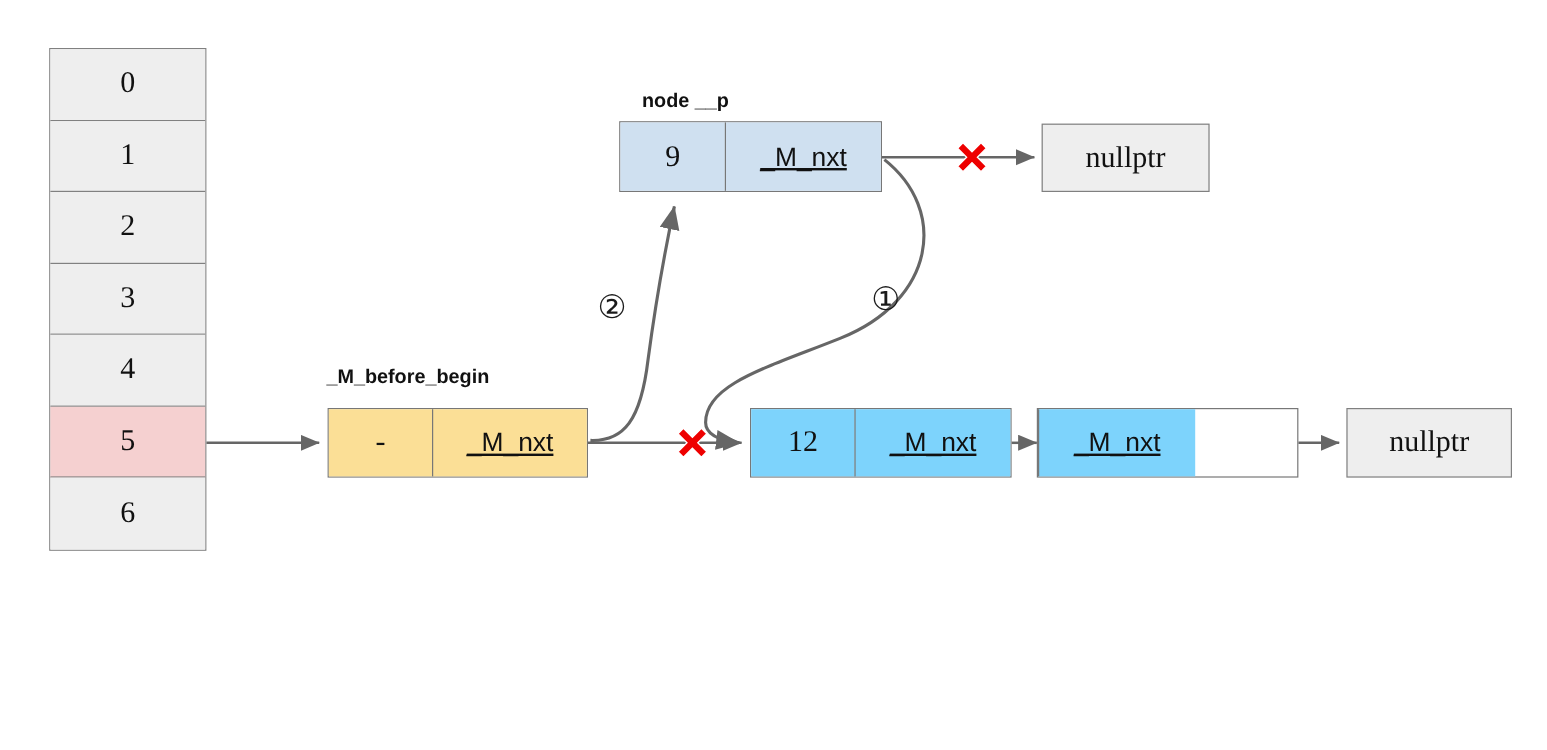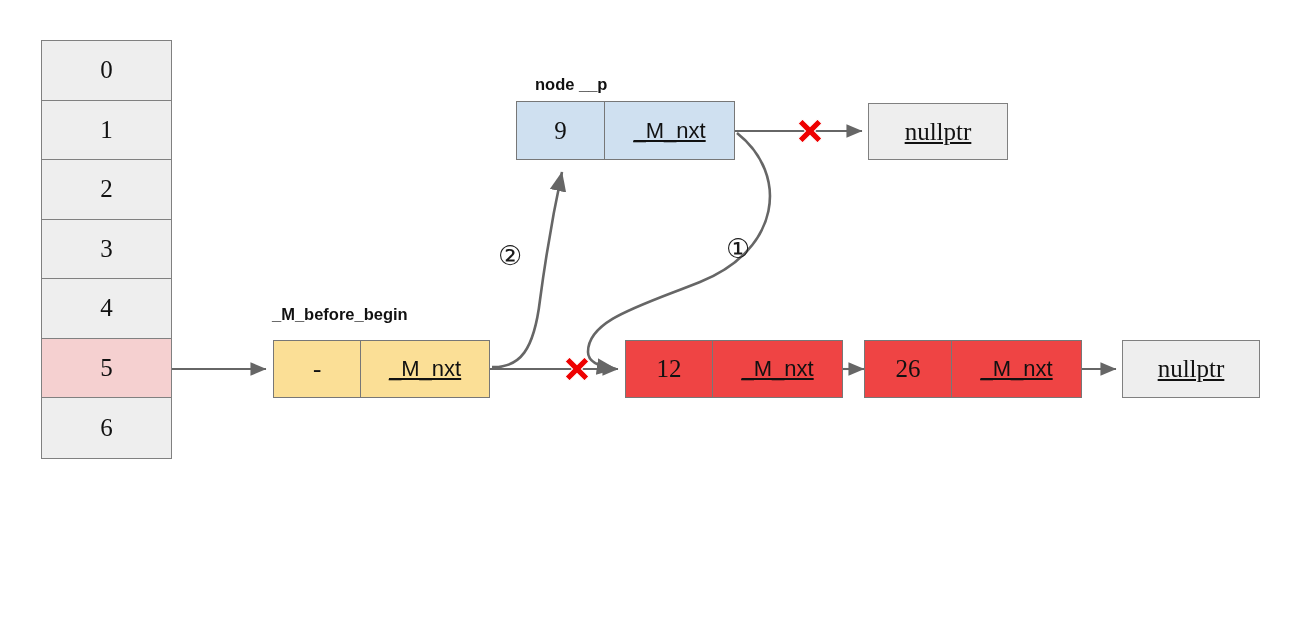--- a/index.html
+++ b/index.html
@@ -90,7 +90,6 @@
     font-size: 25px;
     color: #111111;
     box-sizing: border-box;
-    text-decoration: underline;
   }
 
   

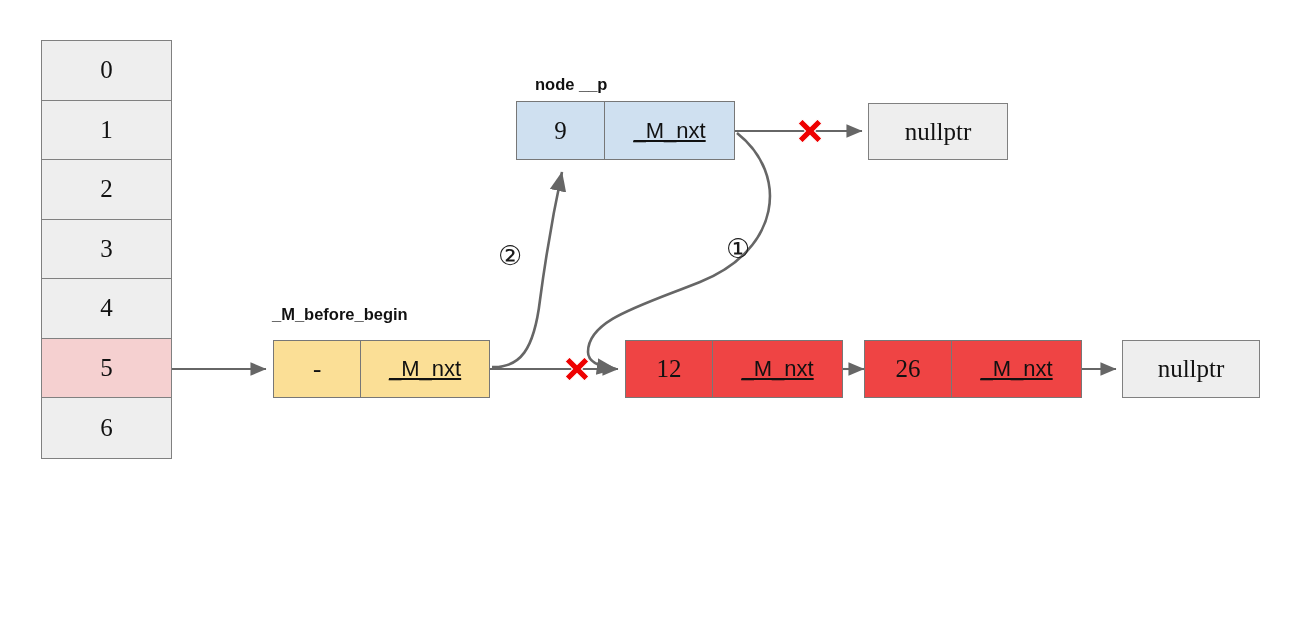--- a/index.html
+++ b/index.html
@@ -75,7 +75,7 @@
   }
 
   .node.blue  .cellv, .node.blue  .celln { background: #cfe0f0; }
-  .node.pink  .cellv, .node.pink  .celln { background: #ef4444; }
+  .node.pink  .cellv, .node.pink  .celln { background: #7dd3fc; }
   .node.amber .cellv, .node.amber .celln { background: #fbdf96; }
 
   

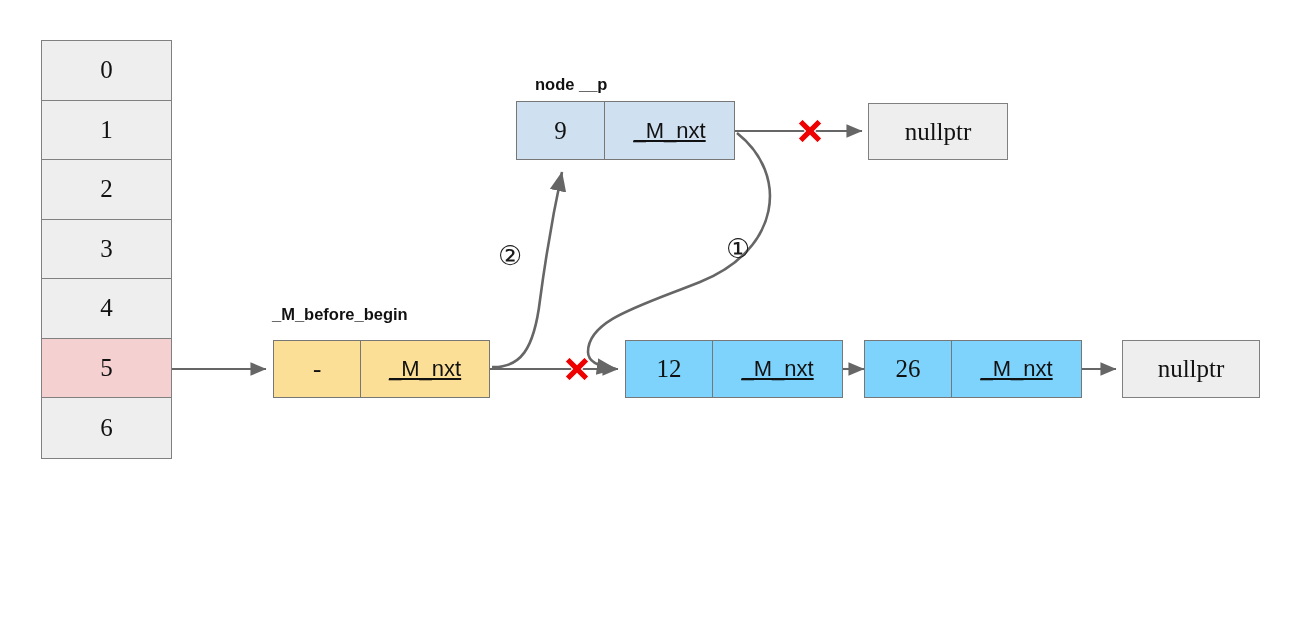--- a/index.html
+++ b/index.html
@@ -185,7 +185,6 @@
   </div>
 
   <div class="node pink" style="left:864px; top:340px; width:218px; height:58px;">
-    <div class="cellv" style="width:87px;">26</div>
     <div class="celln" style="width:131px;">_M_nxt</div>
   </div>
 

